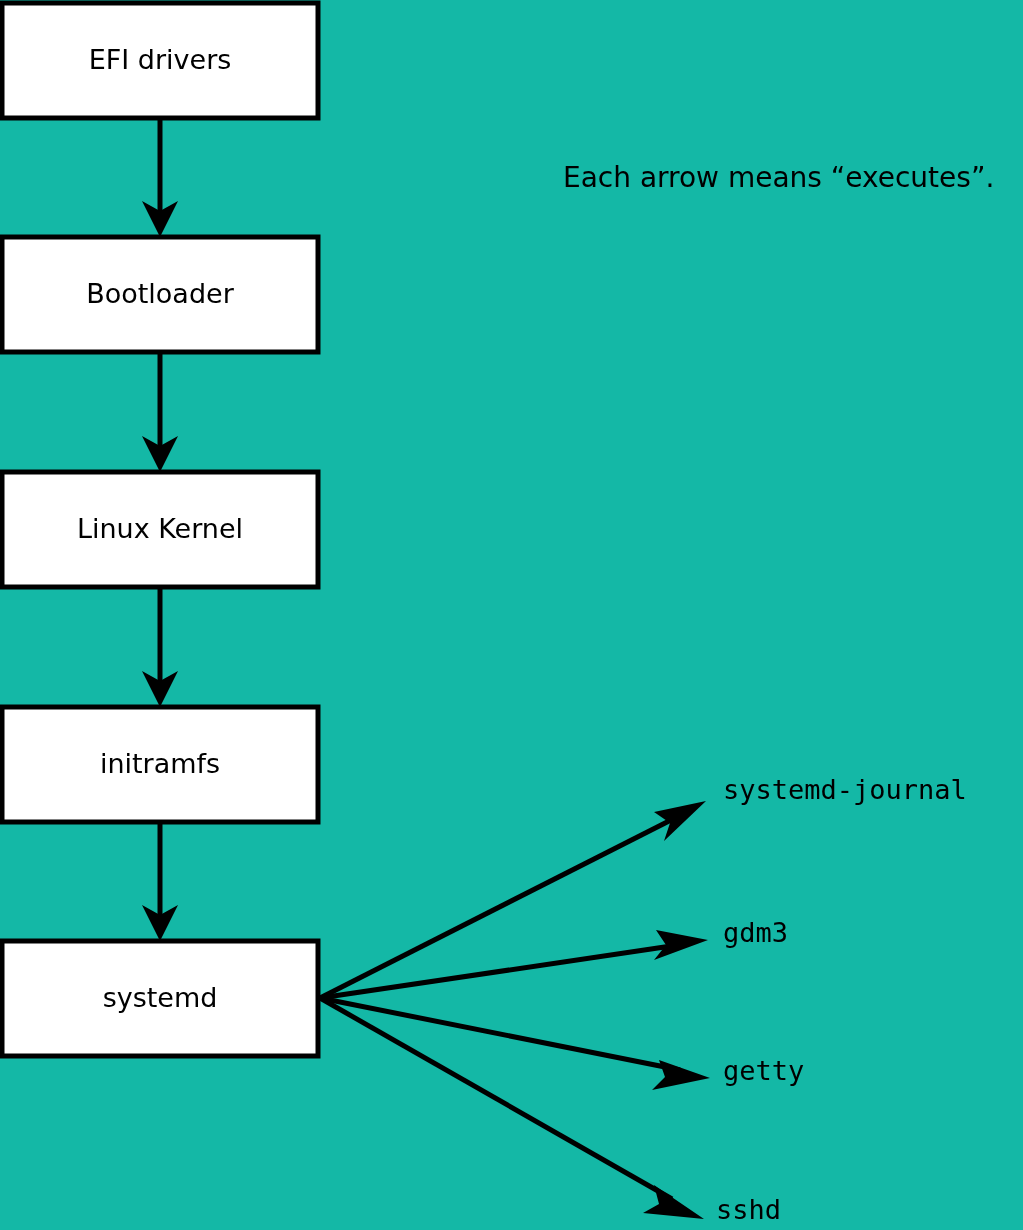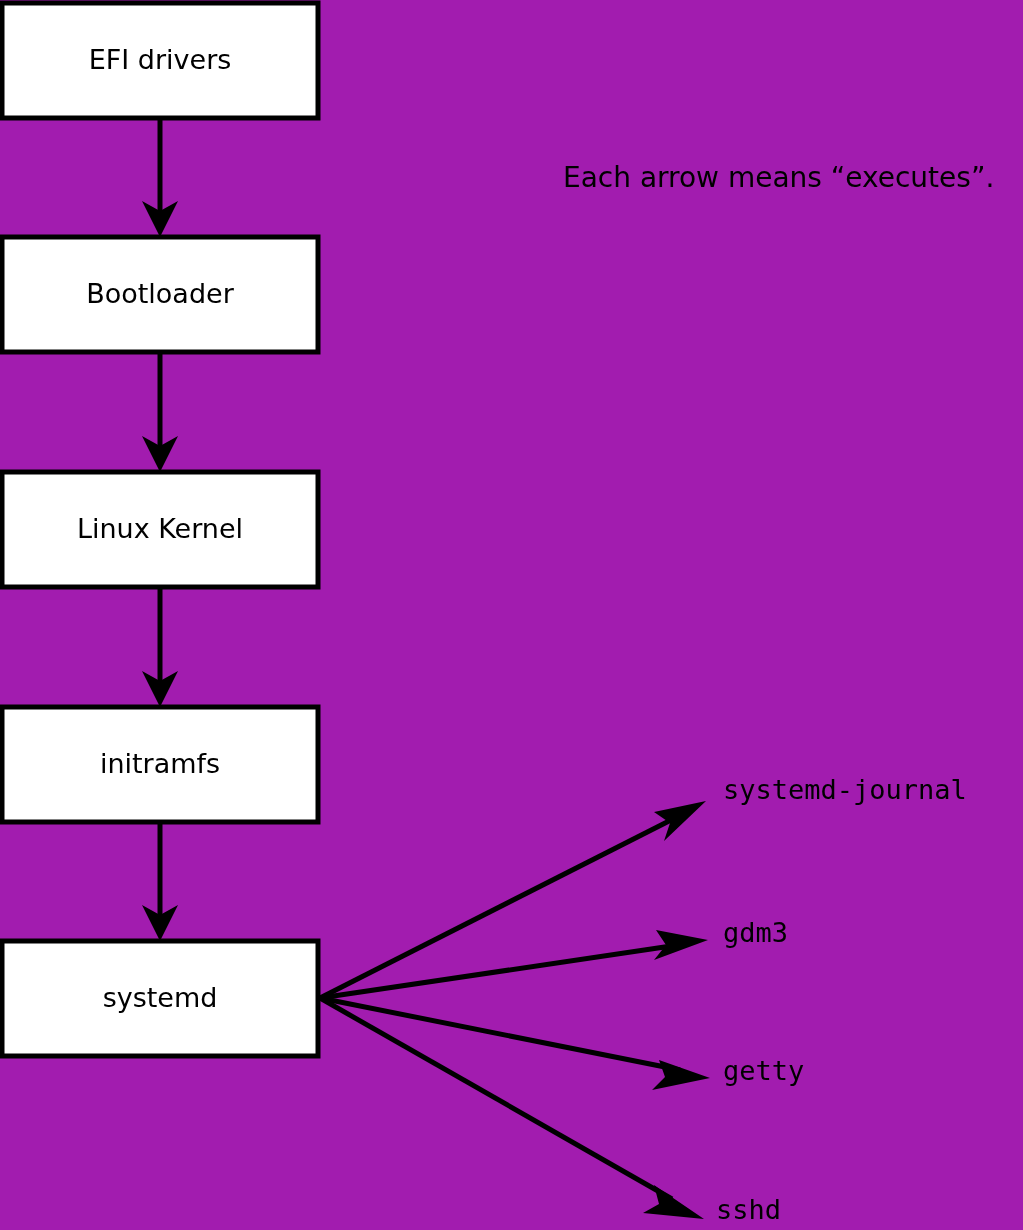--- a/index.html
+++ b/index.html
@@ -15,7 +15,7 @@
     position: relative;
     width: 1023px;
     height: 1230px;
-    background: #a21caf;
+    background: #14b8a6;
     overflow: hidden;
   }
   #diagram-svg {

